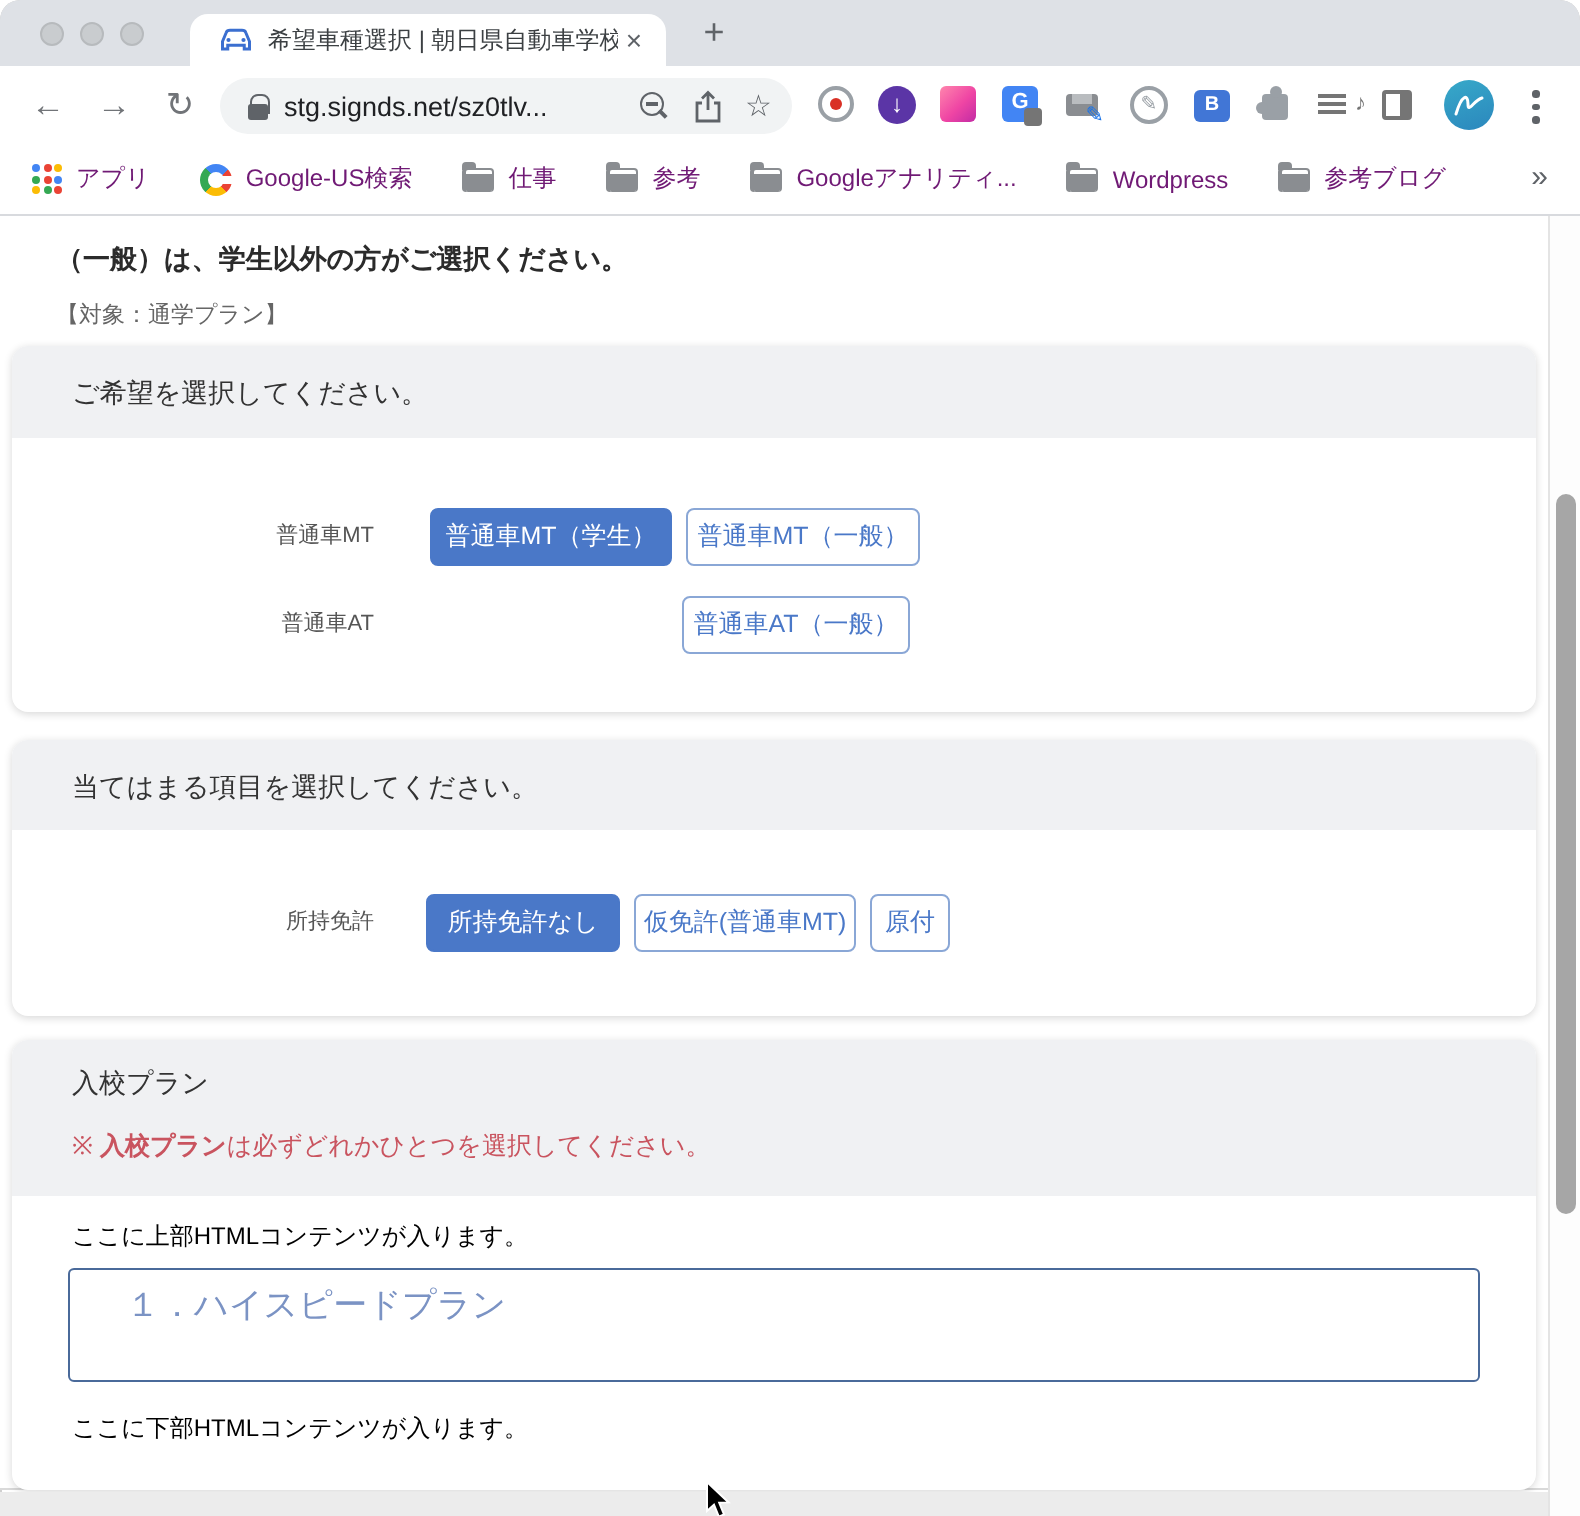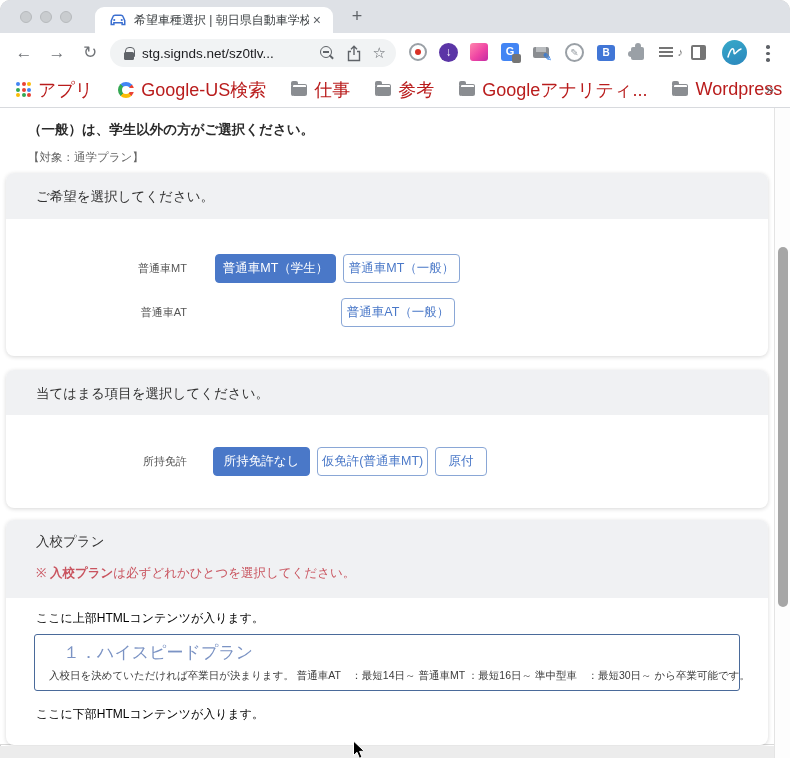--- a/index.html
+++ b/index.html
@@ -74,7 +74,7 @@
   
   .bmbar { position:absolute; left:0; top:72px; width:790px; height:36px; background:#ffffff;
            border-bottom:1px solid #d8dade; display:flex; align-items:center; padding-left:16px; gap:25px; }
-  .bm { display:flex; align-items:center; gap:7px; font-size:18px; color:#b91c1c; white-space:nowrap; }
+  .bm { display:flex; align-items:center; gap:7px; font-size:12px; color:#701a75; white-space:nowrap; }
   .appsgrid { display:grid; grid-template-columns:repeat(3,4px); grid-gap:1.5px; }
   .appsgrid b { width:4px; height:4px; border-radius:50%; }
   .gicon { position:relative; width:16px; height:16px; border-radius:50%;

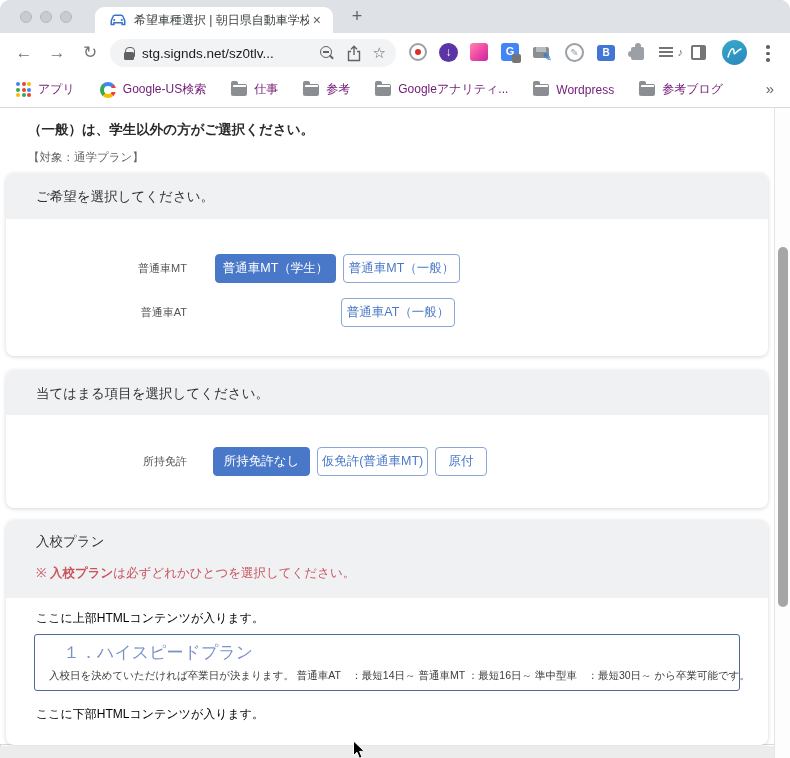--- a/index.html
+++ b/index.html
@@ -270,7 +270,7 @@
       <div class="row-label nowrap" style="top:77px;">所持免許</div>
       <div class="btn sel" style="top:77px; left:207px; width:97px;">所持免許なし</div>
       <div class="btn out" style="top:77px; left:311px; width:111px;">仮免許(普通車MT)</div>
-      <div class="btn out" style="top:77px; left:429px; width:52px;">原付</div>
+      <div class="btn out" style="top:77px; left:429px; width:40px;">原付</div>
     </div>
 
     <div class="card card3">

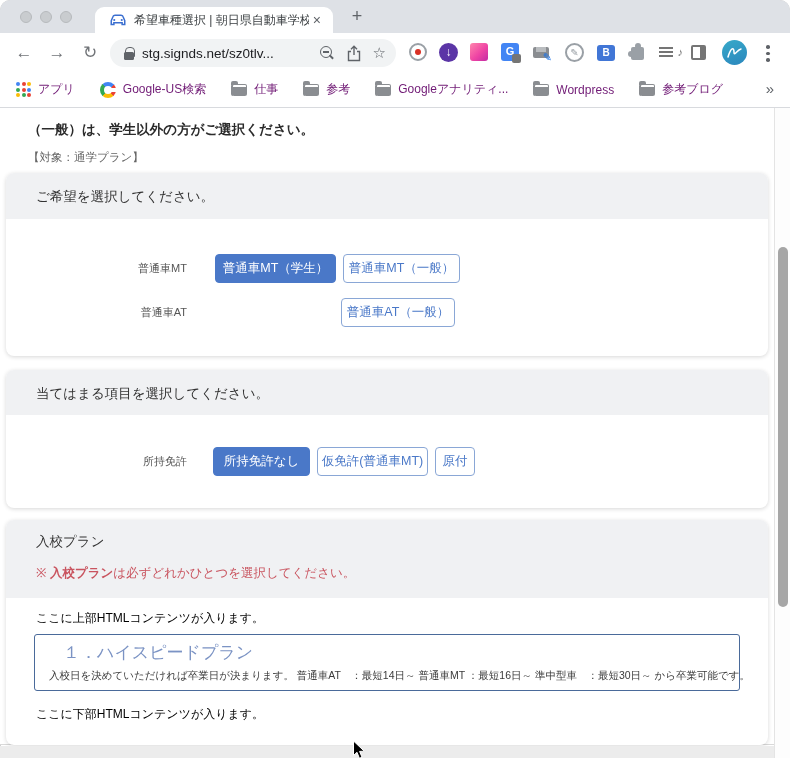--- a/index.html
+++ b/index.html
@@ -281,7 +281,6 @@
       <div class="html-note nowrap" style="top:90px;">ここに上部HTMLコンテンツが入ります。</div>
       <div class="planbox">
         <div class="plan-title nowrap">１．ハイスピードプラン</div>
-        <div class="plan-desc">入校日を決めていただければ卒業日が決まります。 普通車AT　：最短14日～ 普通車MT ：最短16日～ 準中型車　：最短30日～ から卒業可能です。</div>
       </div>
       <div class="html-note nowrap" style="top:186px;">ここに下部HTMLコンテンツが入ります。</div>
     </div>

